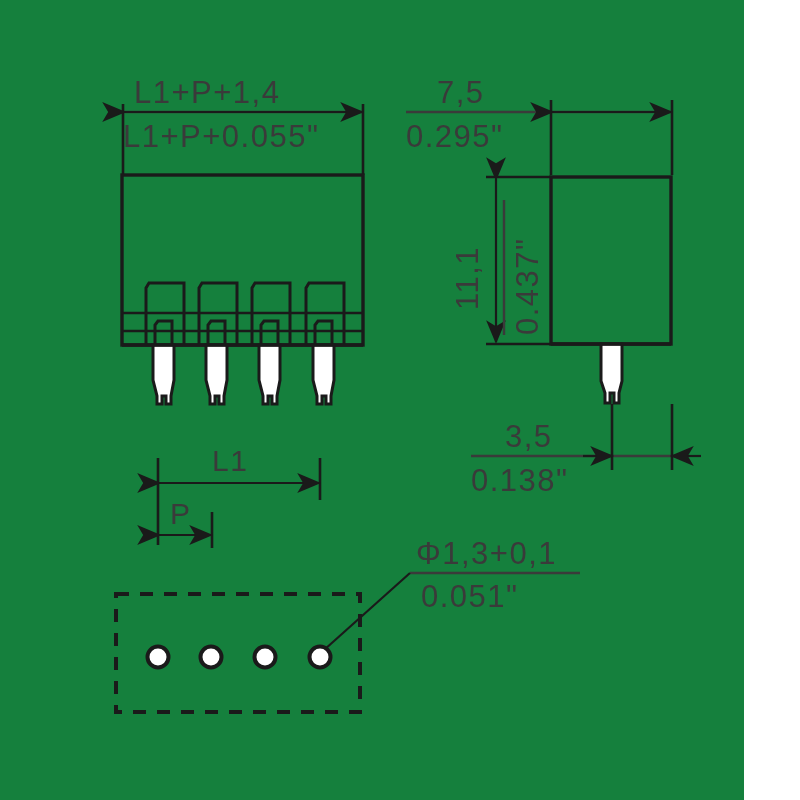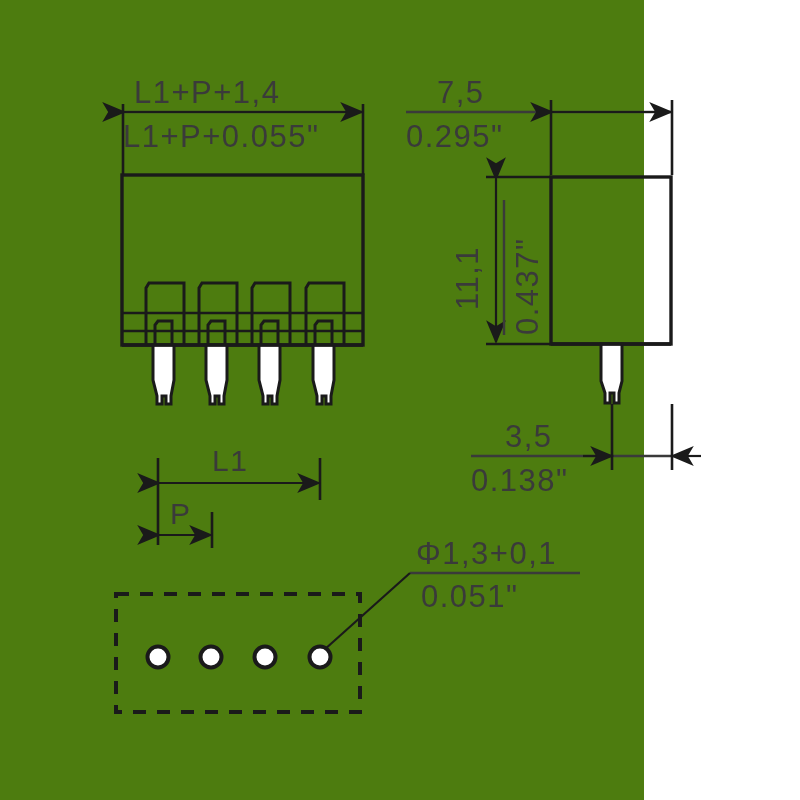--- a/index.html
+++ b/index.html
@@ -15,9 +15,9 @@
   }
   #sheet {
     position: relative;
-    width: 644px;
+    width: 744px;
     height: 800px;
-    background: #4d7c0f;
+    background: #15803d;
   }
   #drawing {
     position: absolute;

